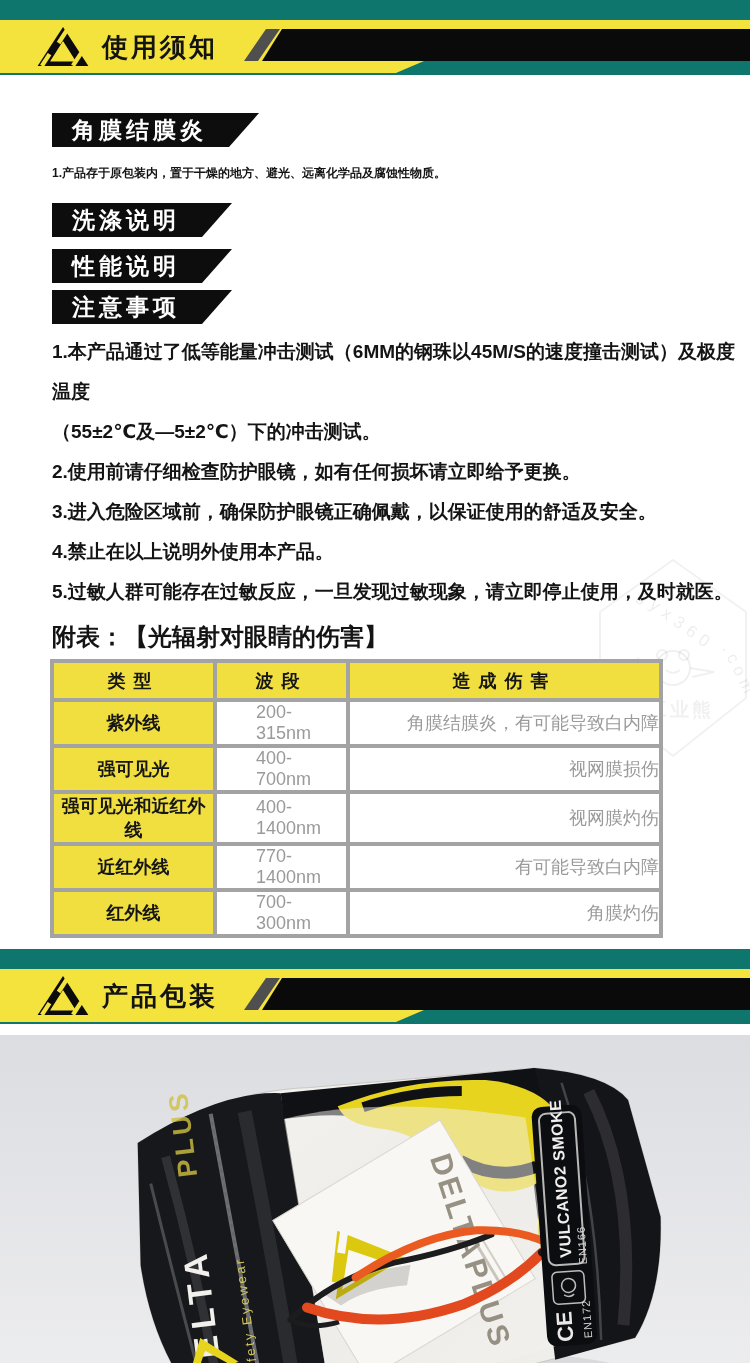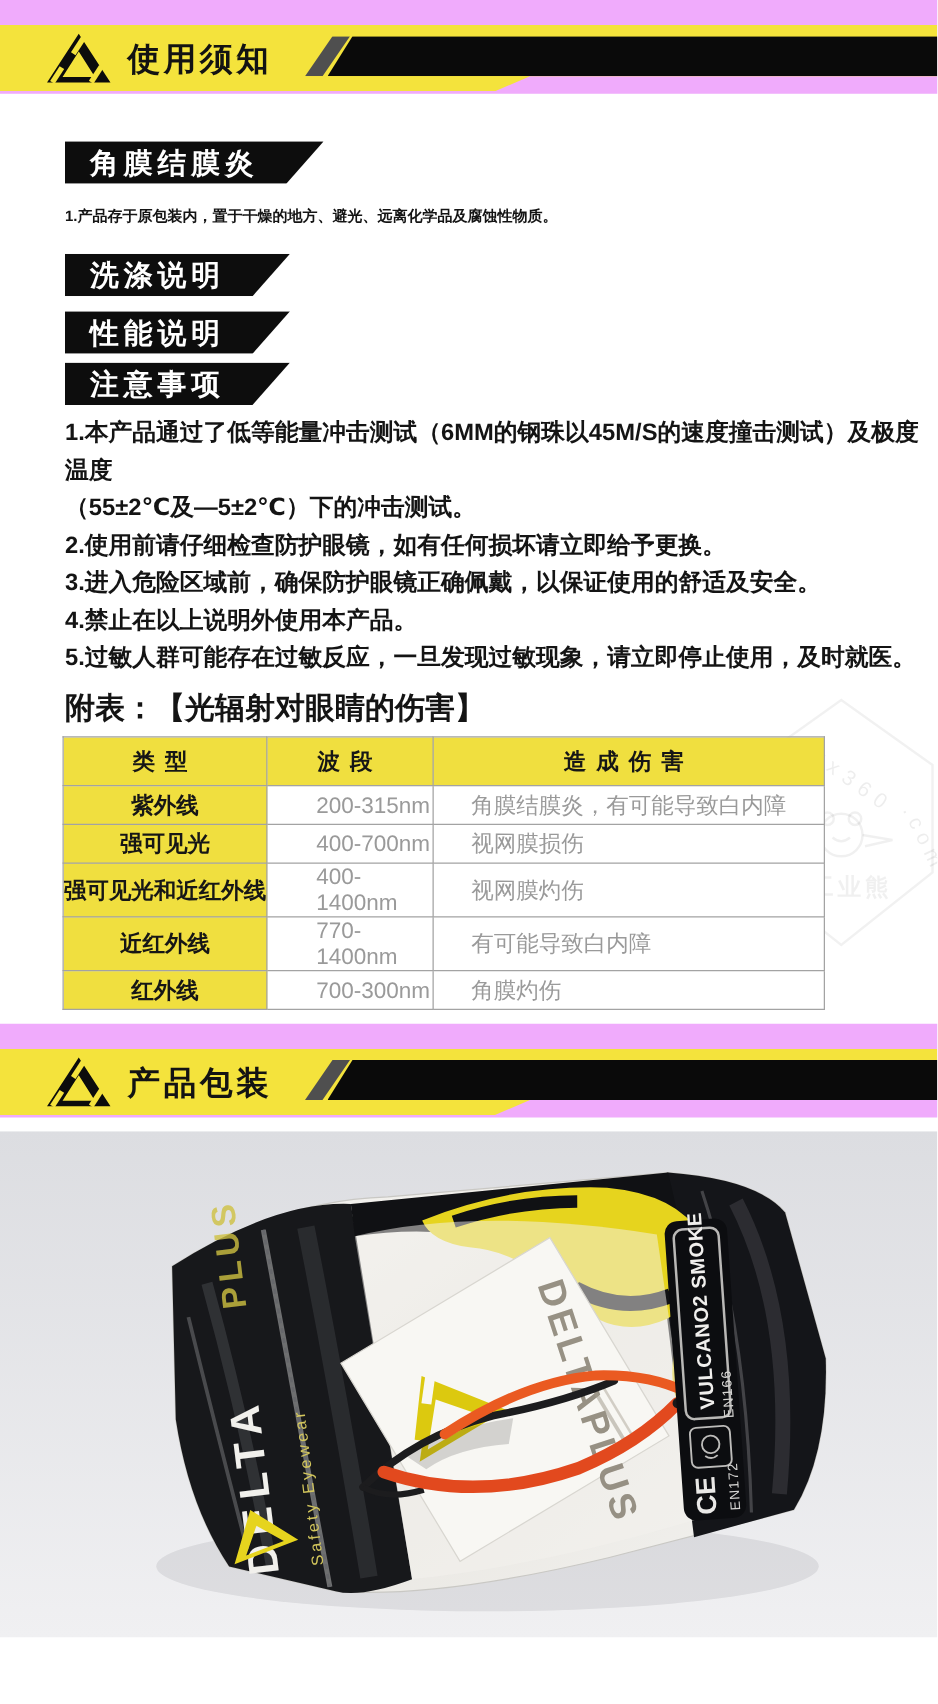--- a/index.html
+++ b/index.html
@@ -16,7 +16,7 @@
   }
 
   
-  .banner{position:relative;width:750px;height:75px;background:#f0abfc;overflow:hidden;}
+  .banner{position:relative;width:750px;height:75px;background:#0f766e;overflow:hidden;}
   .banner .yellow{
     position:absolute;top:20px;left:0;width:750px;height:53px;background:var(--yellow);
     clip-path:polygon(0 0,750px 0,750px 41px,424px 41px,396px 53px,0 53px);

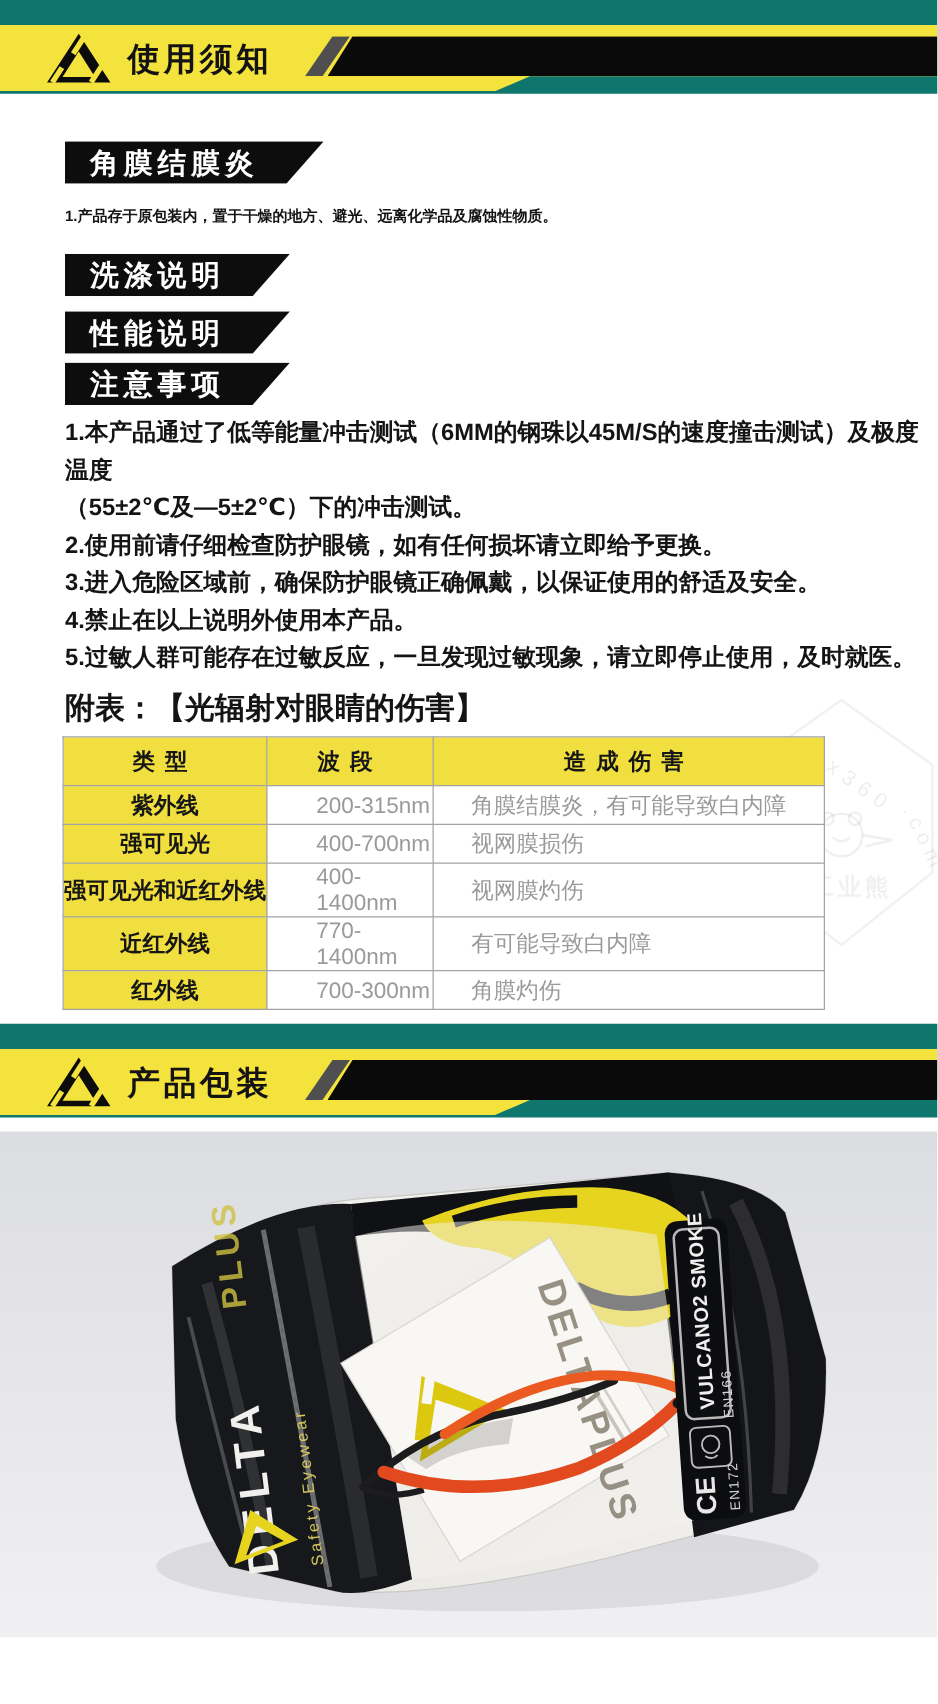--- a/index.html
+++ b/index.html
@@ -44,7 +44,7 @@
     clip-path:polygon(0 0,100% 0,calc(100% - 30px) 100%,0 100%);
   }
   .item{font-size:12px;font-weight:bold;line-height:31px;color:var(--ink);}
-  .note{font-size:19px;font-weight:bold;line-height:30px;color:var(--ink);white-space:pre-wrap;}
+  .note{font-size:19px;font-weight:bold;line-height:40px;color:var(--ink);white-space:pre-wrap;}
   .appendix-title{font-size:24px;font-weight:bold;line-height:26px;margin-top:12px;}
 
   

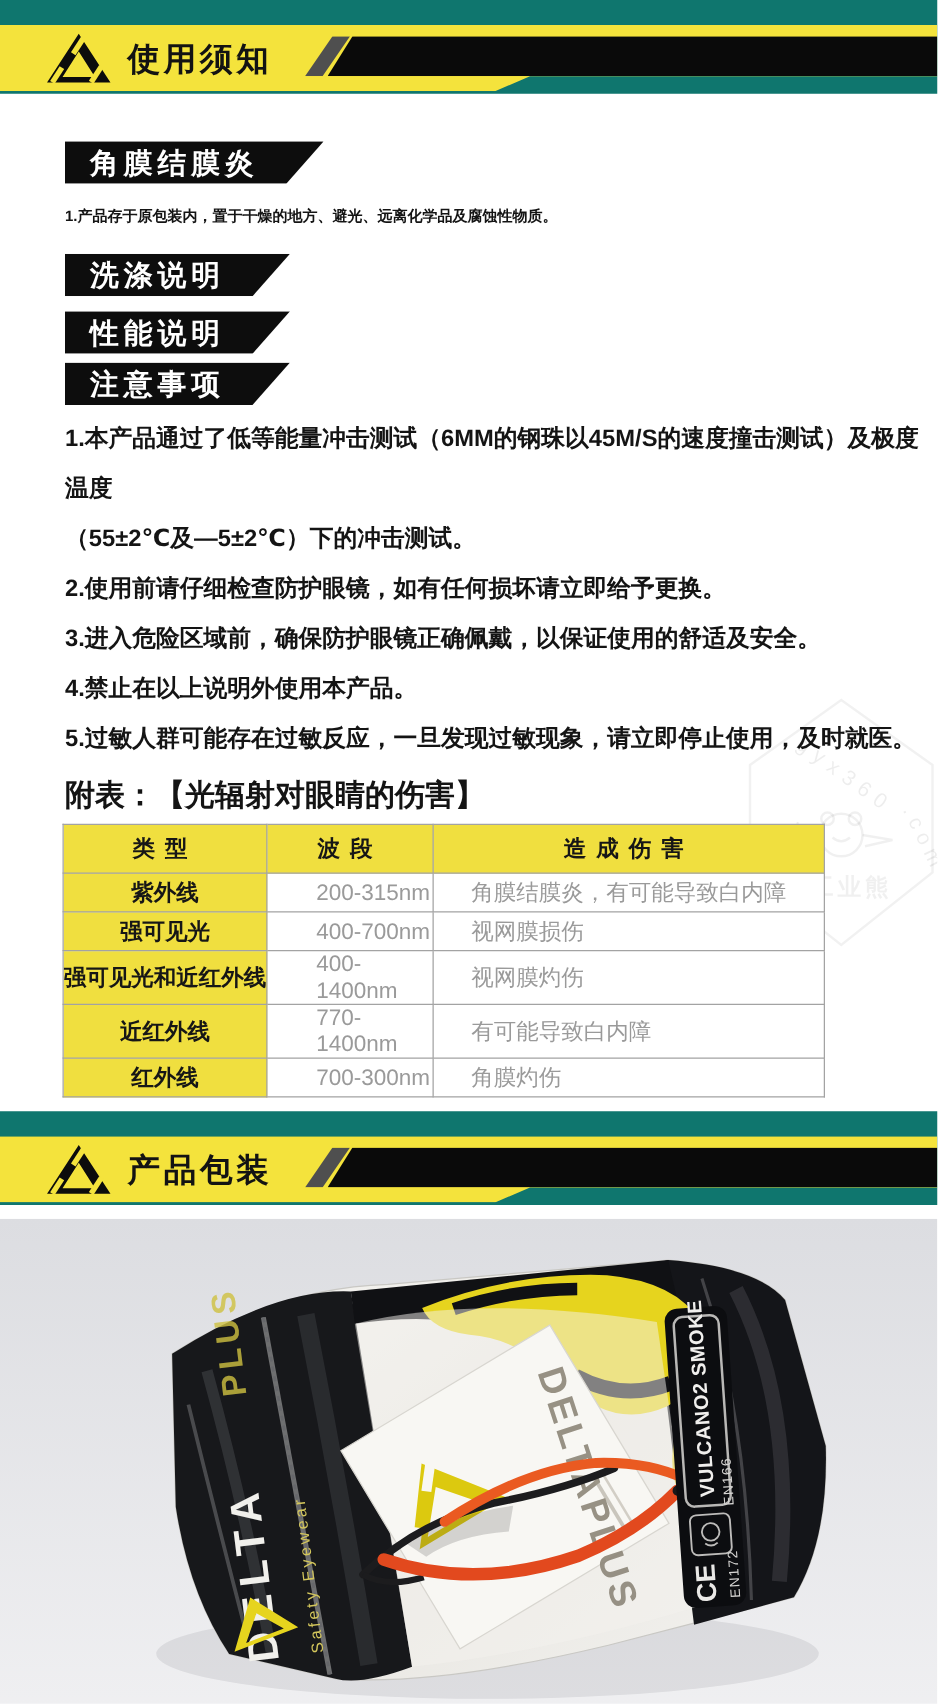--- a/index.html
+++ b/index.html
@@ -50,7 +50,7 @@
   
   table.rad{border-collapse:collapse;margin-top:9px;table-layout:fixed;width:609px;margin-left:-2px;}
   table.rad col.c1{width:163px;} table.rad col.c2{width:133px;} table.rad col.c3{width:313px;}
-  table.rad th,table.rad td{border:1px solid #a3a3a3;background:#fff;}
+  table.rad th,table.rad td{border:4px solid #a3a3a3;background:#fff;}
   table.rad th{
     height:39px;font-size:18px;font-weight:bold;color:#161616;
     text-align:center;letter-spacing:8px;

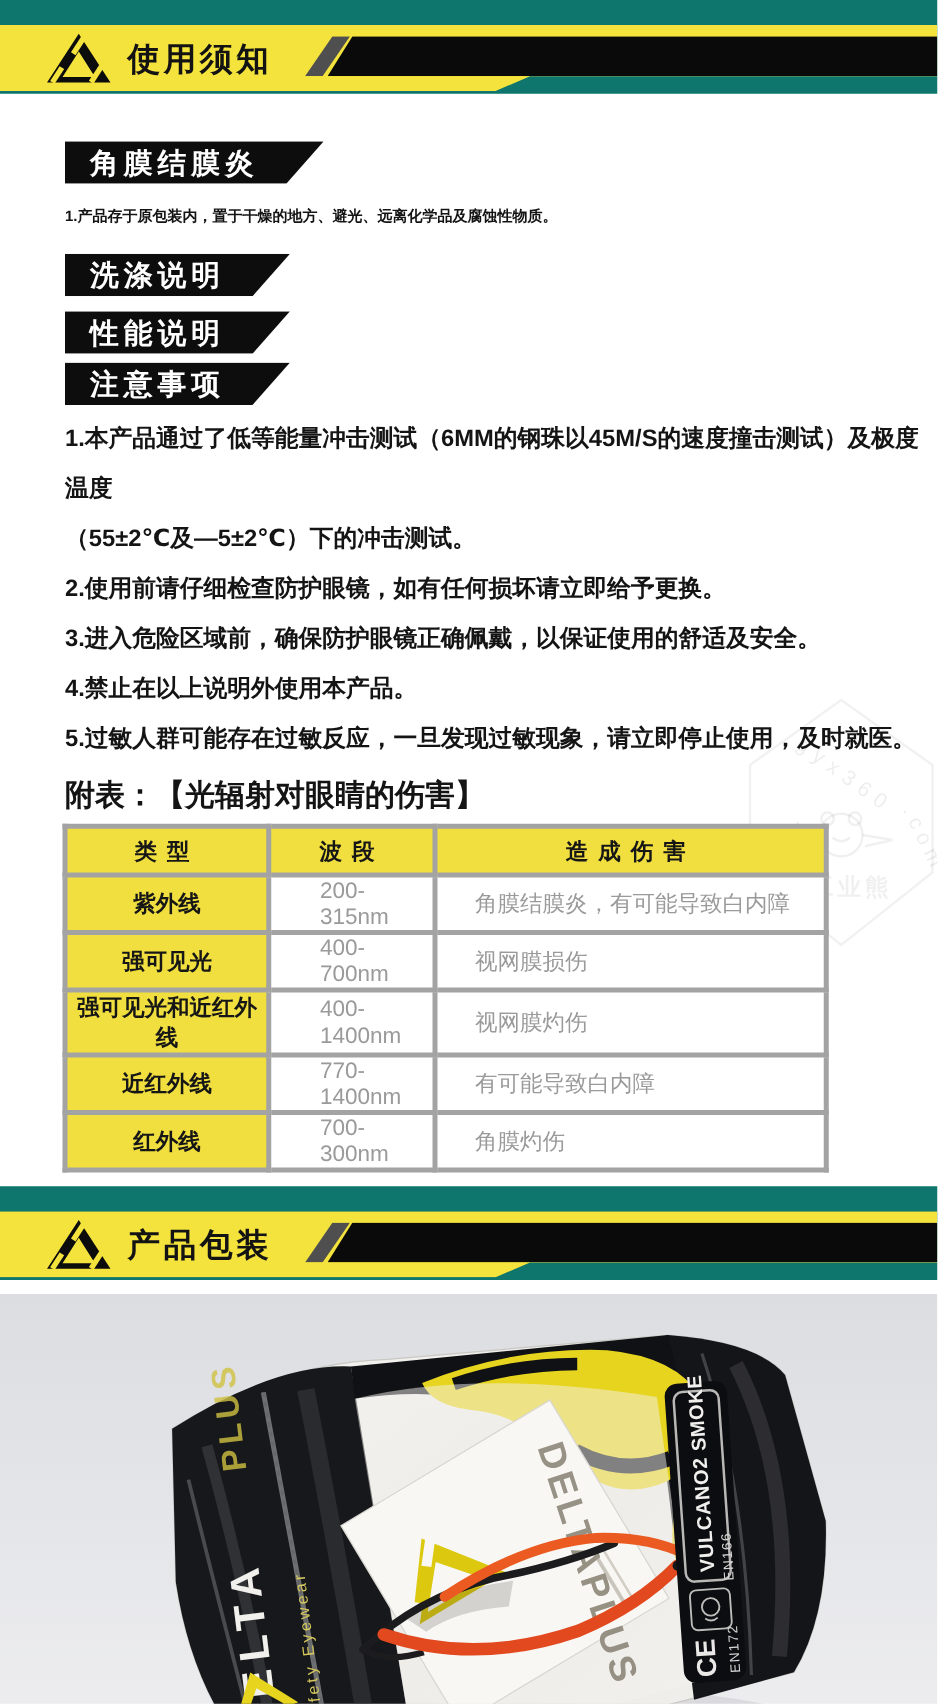--- a/index.html
+++ b/index.html
@@ -63,7 +63,7 @@
   }
   td.t-type{font-weight:bold;color:#161616;text-align:center;}
   td.t-band{color:var(--gray);font-weight:normal;padding-left:39px;}
-  td.t-harm{color:var(--gray);text-align:left;padding-left:30px;font-weight:normal;}
+  td.t-harm{color:var(--gray);text-align:right;padding-left:30px;font-weight:normal;}
 
   
   .watermark{position:absolute;left:596px;top:556px;width:154px;height:210px;z-index:0;pointer-events:none;}

